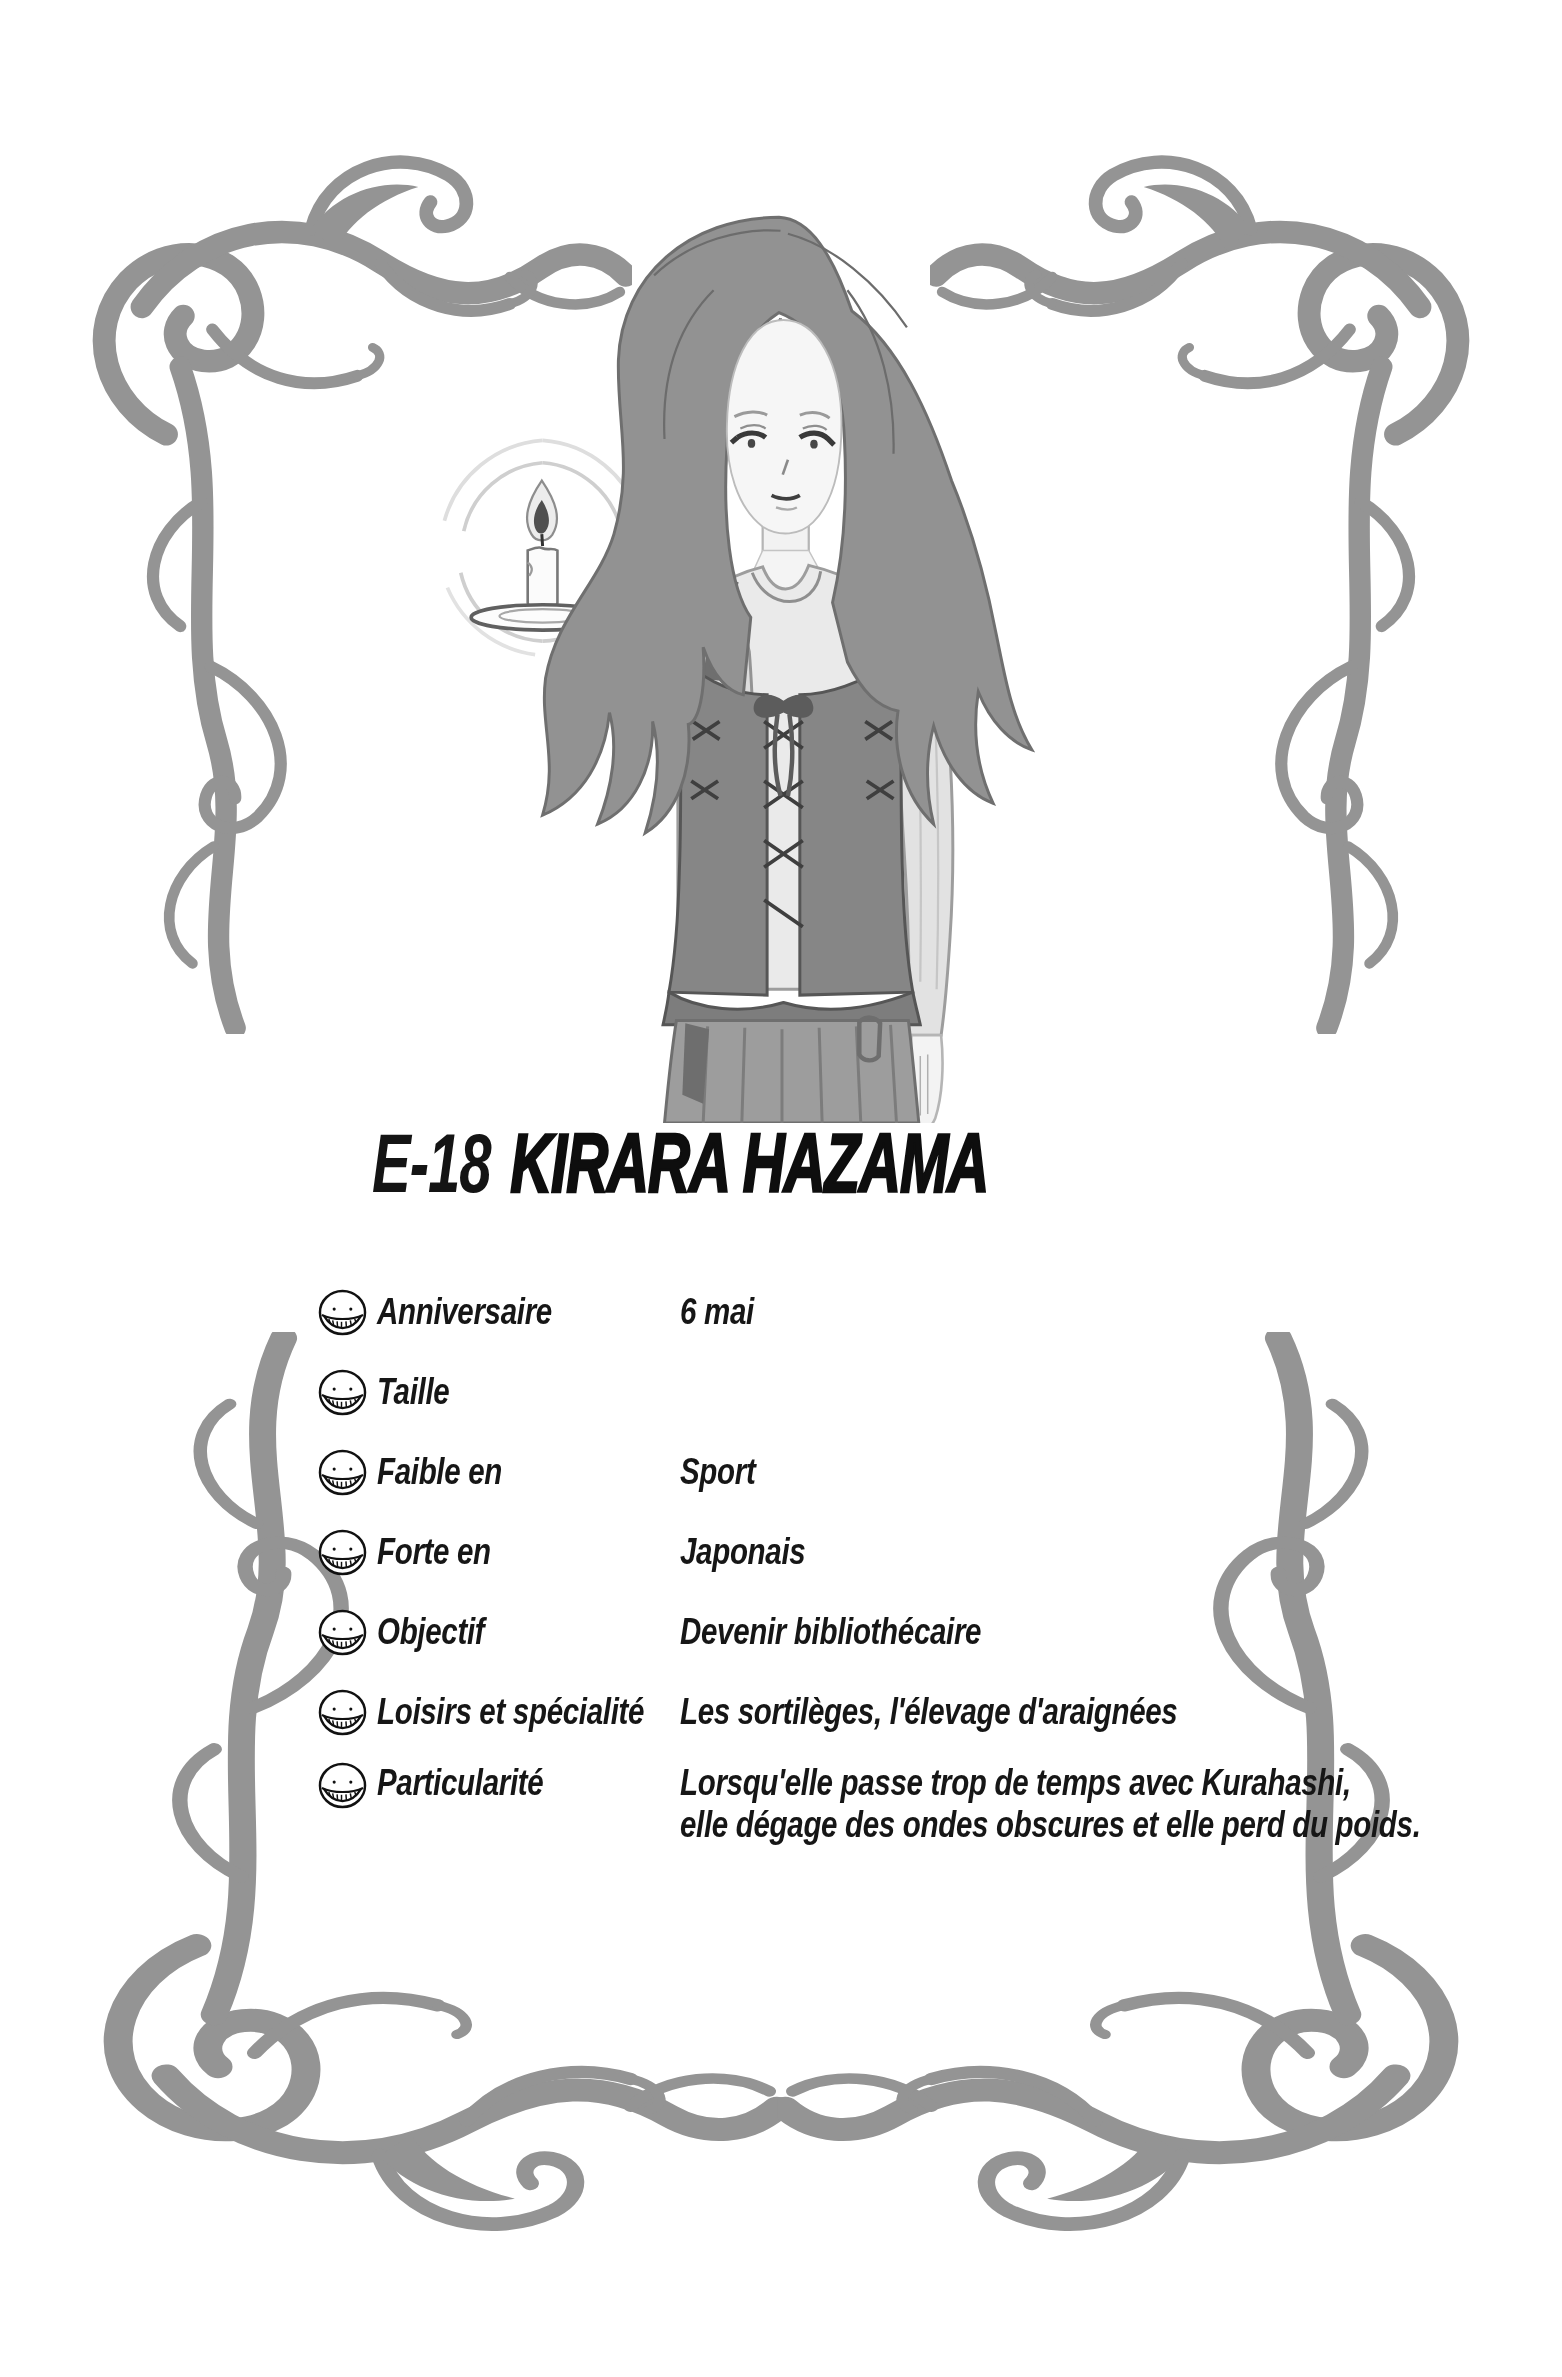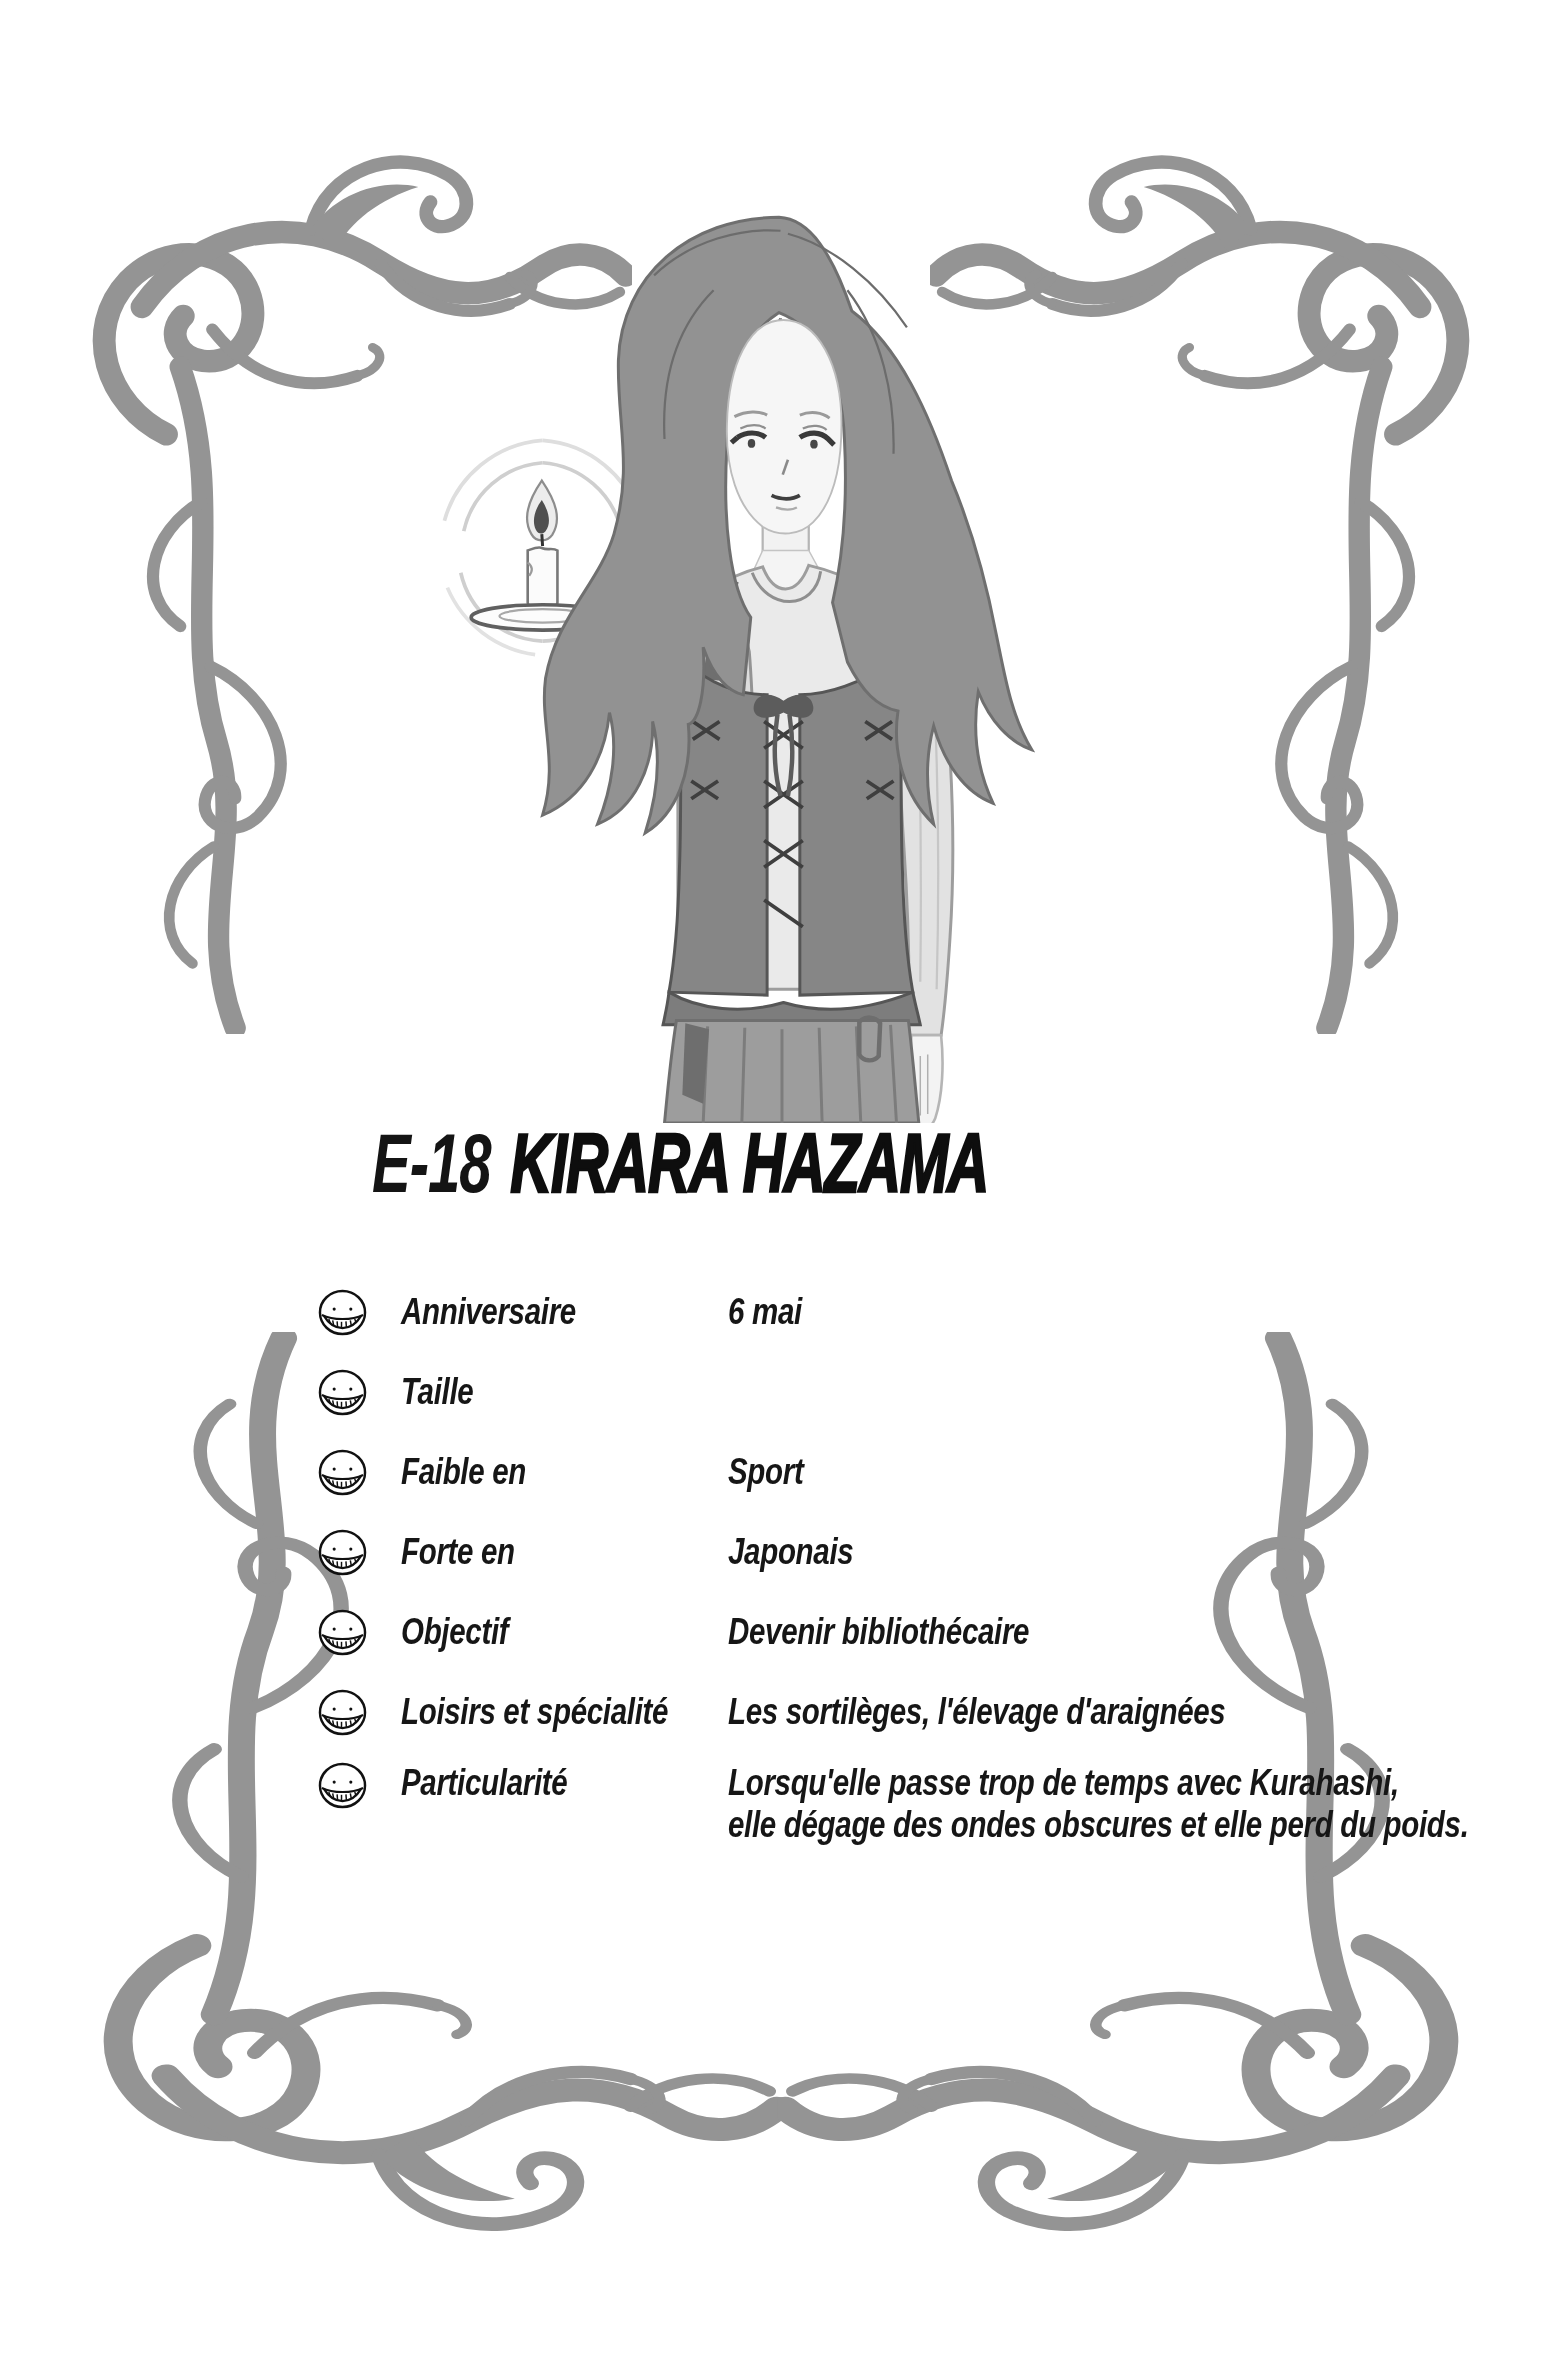--- a/index.html
+++ b/index.html
@@ -34,7 +34,7 @@
 
   
   .rows{position:absolute;left:318px;top:1272px;width:1041px;}
-  .row{display:flex;align-items:center;height:80px;gap:24px;}
+  .row{display:flex;align-items:center;height:80px;}
   .row--multi{align-items:flex-start;height:131px;padding-top:10.4px;box-sizing:border-box;}
   .koro{width:49px;height:49px;flex:0 0 49px;}
   .row--multi .koro{margin-top:-1.5px;}

